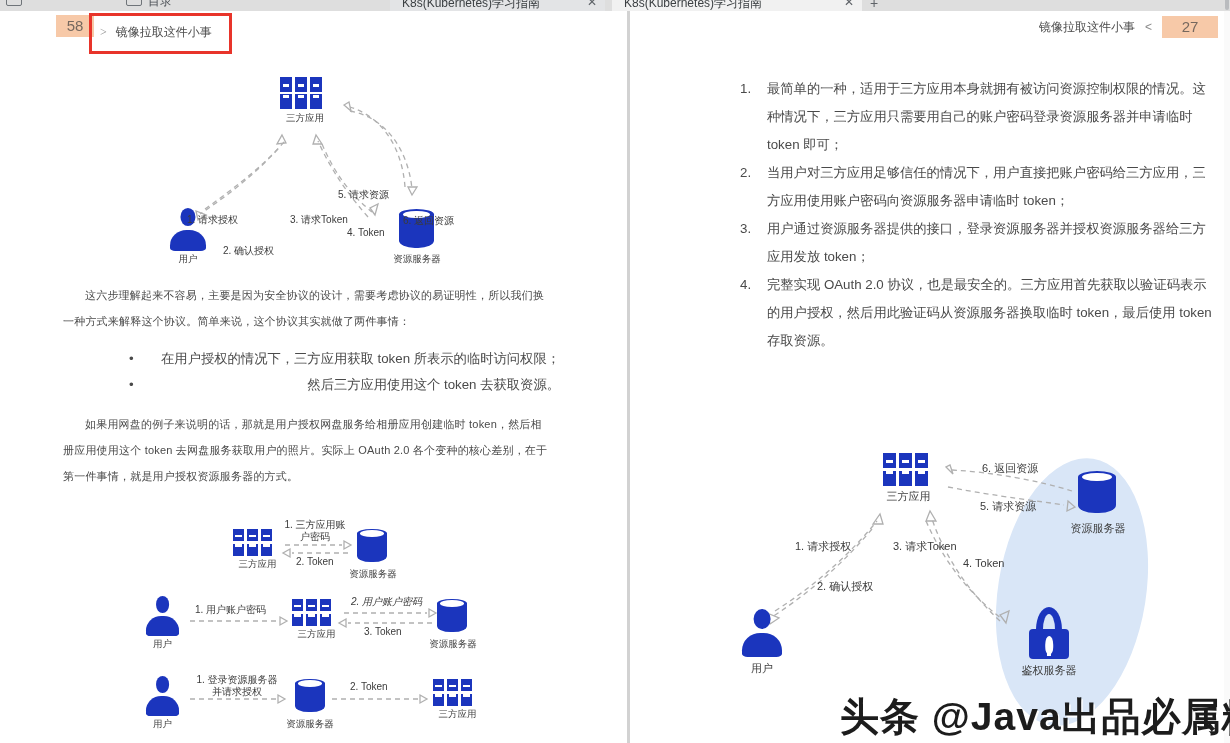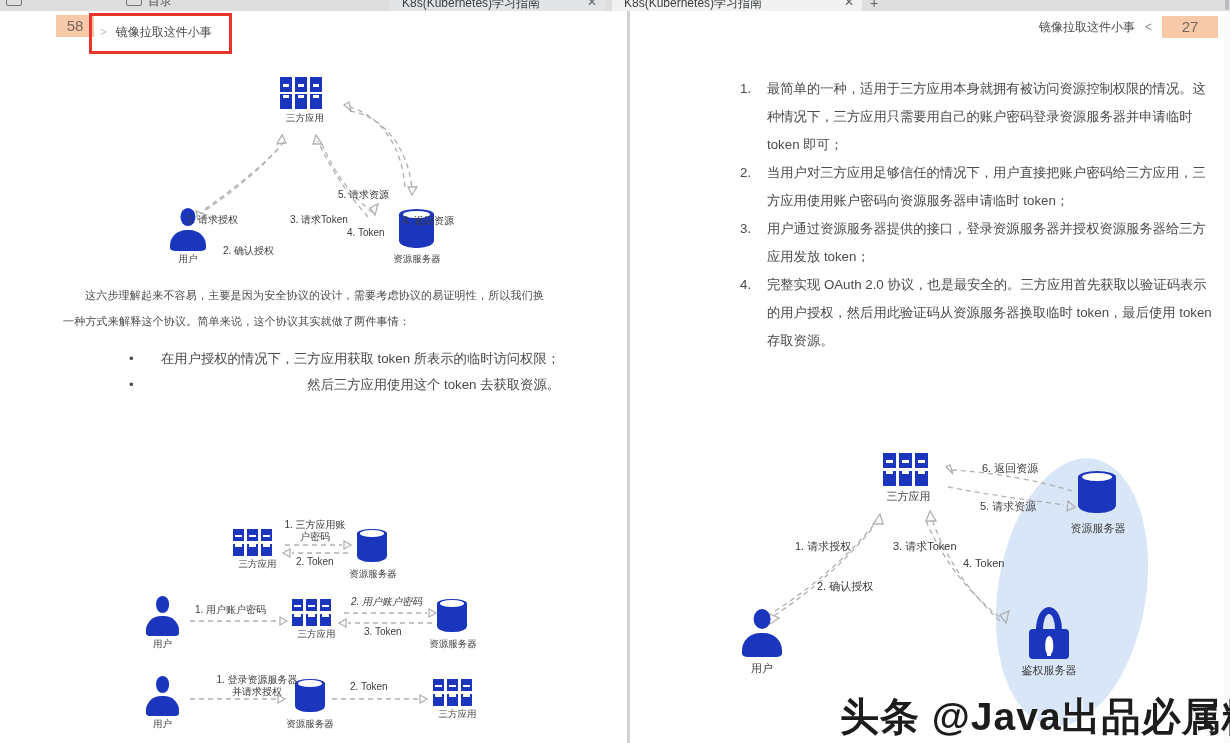--- a/index.html
+++ b/index.html
@@ -349,6 +349,7 @@
     <li>然后三方应用使用这个 token 去获取资源。</li>
   </ul>
 
+  <div class="para indent" style="left:63px; top:400px; width:488px;">如果用网盘的例子来说明的话，那就是用户授权网盘服务给相册应用创建临时 token，然后相册应用使用这个 token 去网盘服务获取用户的照片。实际上 OAuth 2.0 各个变种的核心差别，在于第一件事情，就是用户授权资源服务器的方式。</div>
 
   <div class="diagram" style="left:120px; top:500px; width:420px; height:243px;">
     <svg class="dg-svg" width="420" height="243">

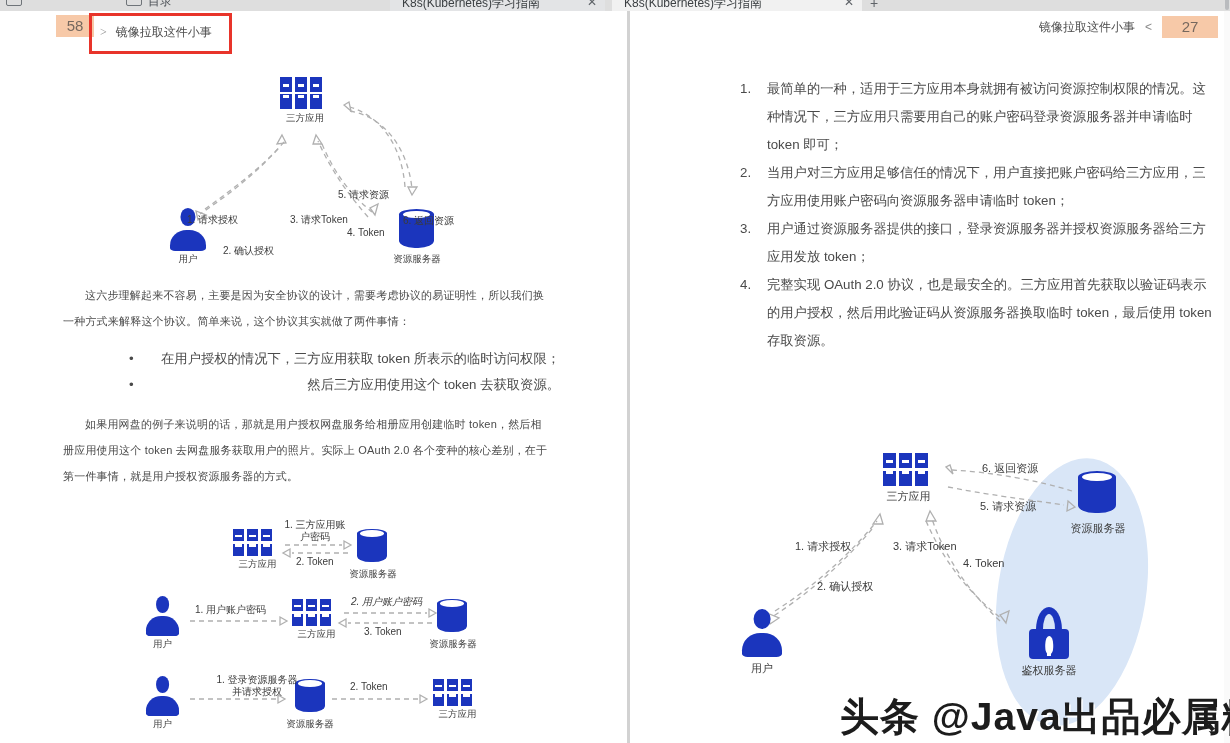--- a/index.html
+++ b/index.html
@@ -447,7 +447,7 @@
         </div>
     </div>
     <div class="dg-label" style="left:300px; top:197px; width:75px;">三方应用</div>
-    <div class="dg-step two" style="left:72px; top:163px; width:90px;margin-left:20px;">1. 登录资源服务器并请求授权</div>
+    <div class="dg-step two" style="left:72px; top:163px; width:90px;">1. 登录资源服务器并请求授权</div>
     <div class="dg-step" style="left:230px; top:170px;">2. Token</div>
 
   </div>

